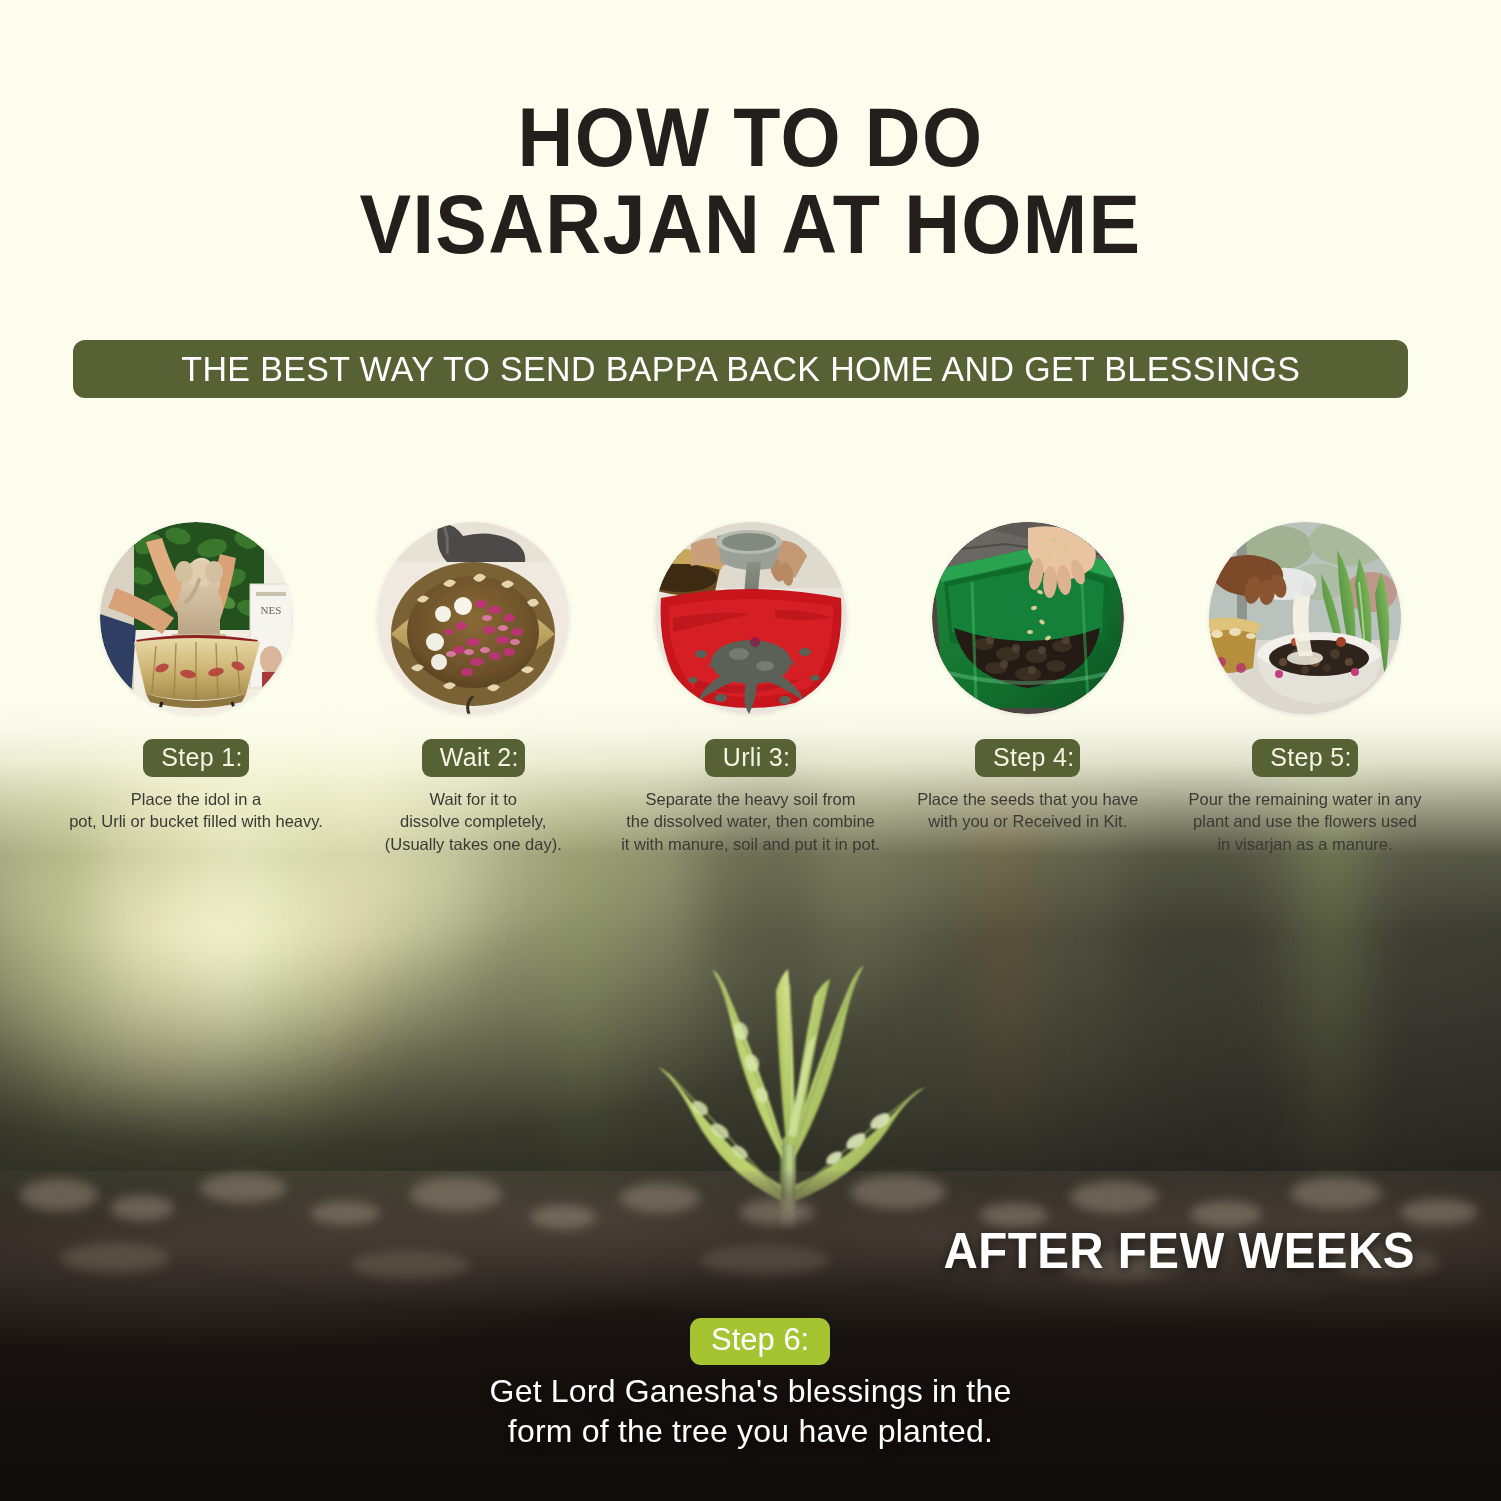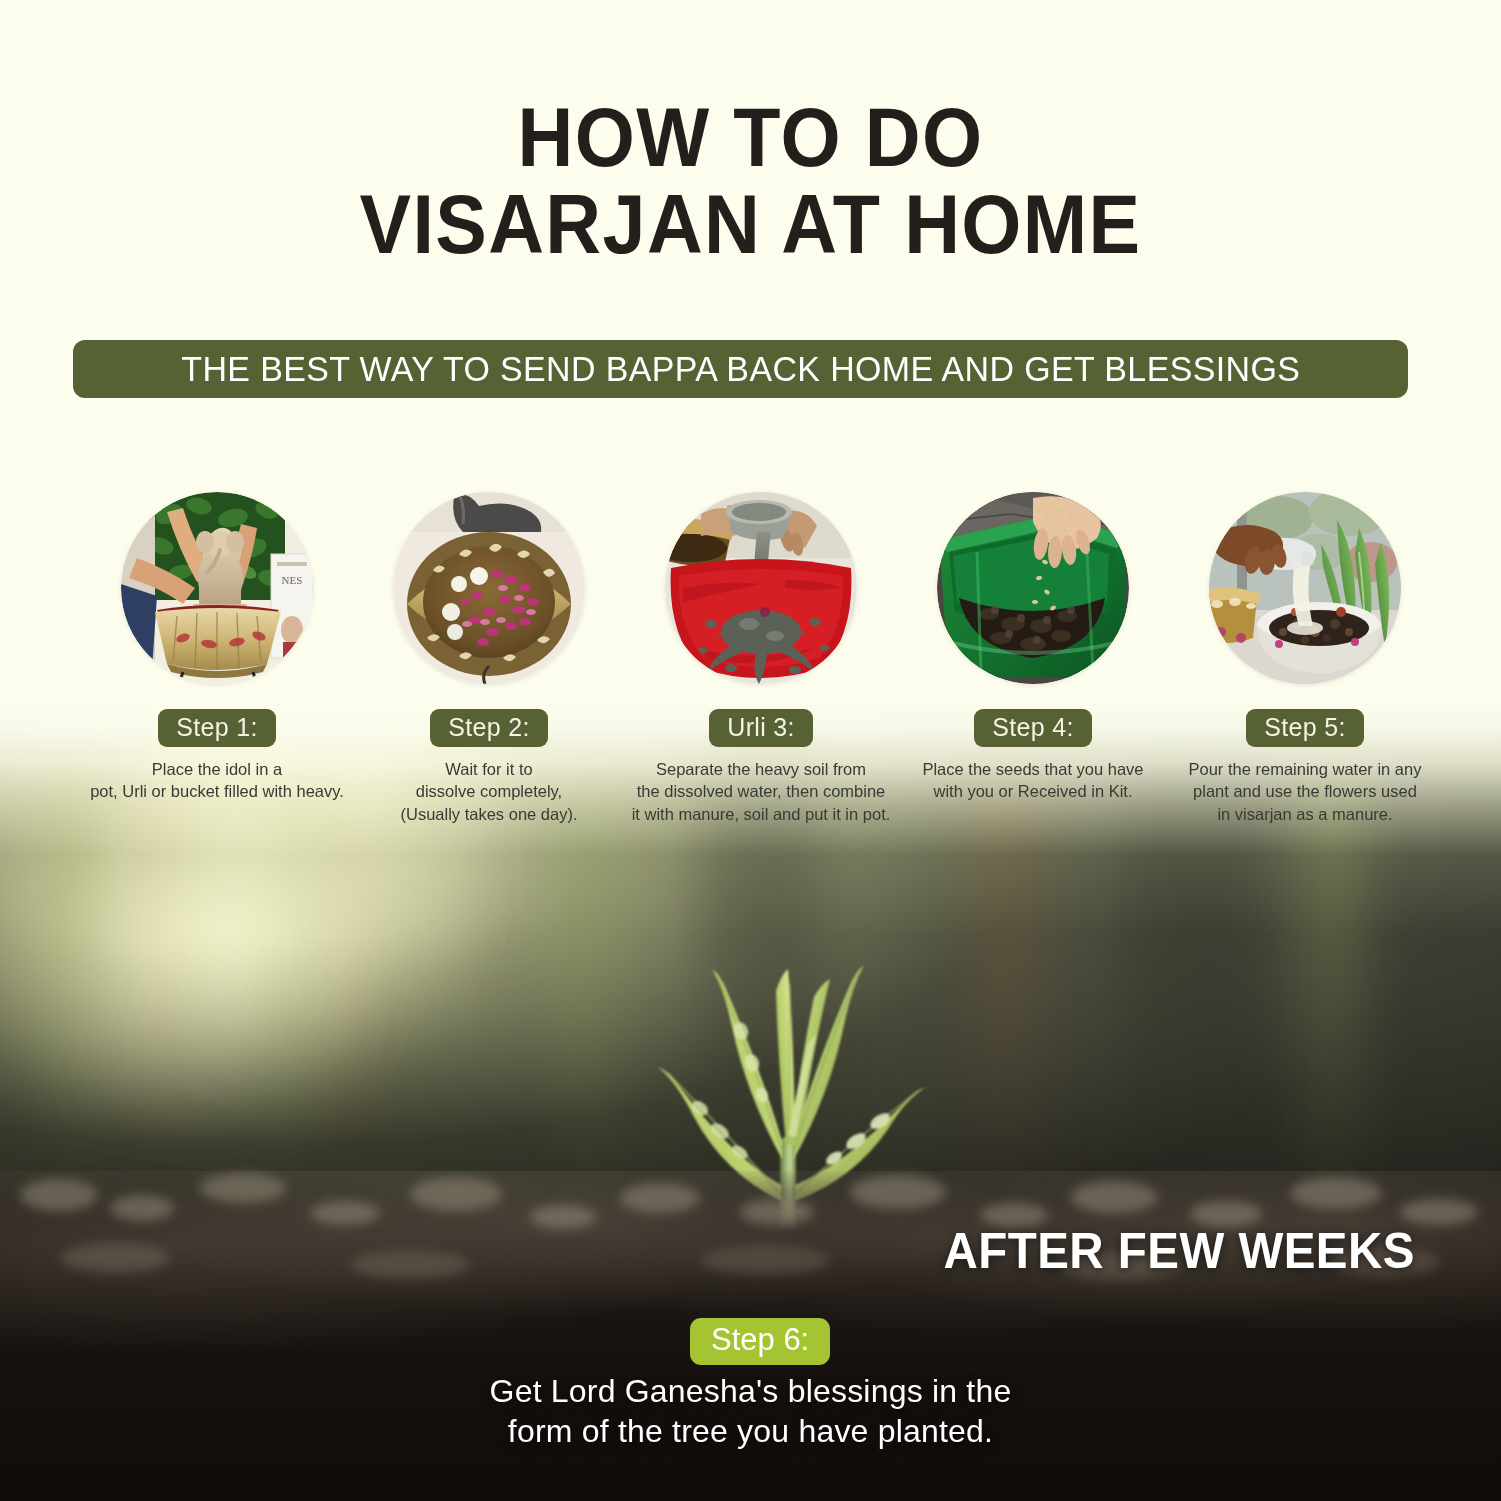--- a/index.html
+++ b/index.html
@@ -127,8 +127,8 @@
 
   
   .steps {
-    position: absolute; left: 60px; top: 492px; width: 1381px;
-    display: flex; justify-content: flex-end; align-items: flex-start;
+    position: absolute; left: 60px; top: 522px; width: 1381px;
+    display: flex; justify-content: space-between; align-items: flex-start;
   }
   .step { width: 272px; display: flex; flex-direction: column; align-items: center; }
   .thumb {

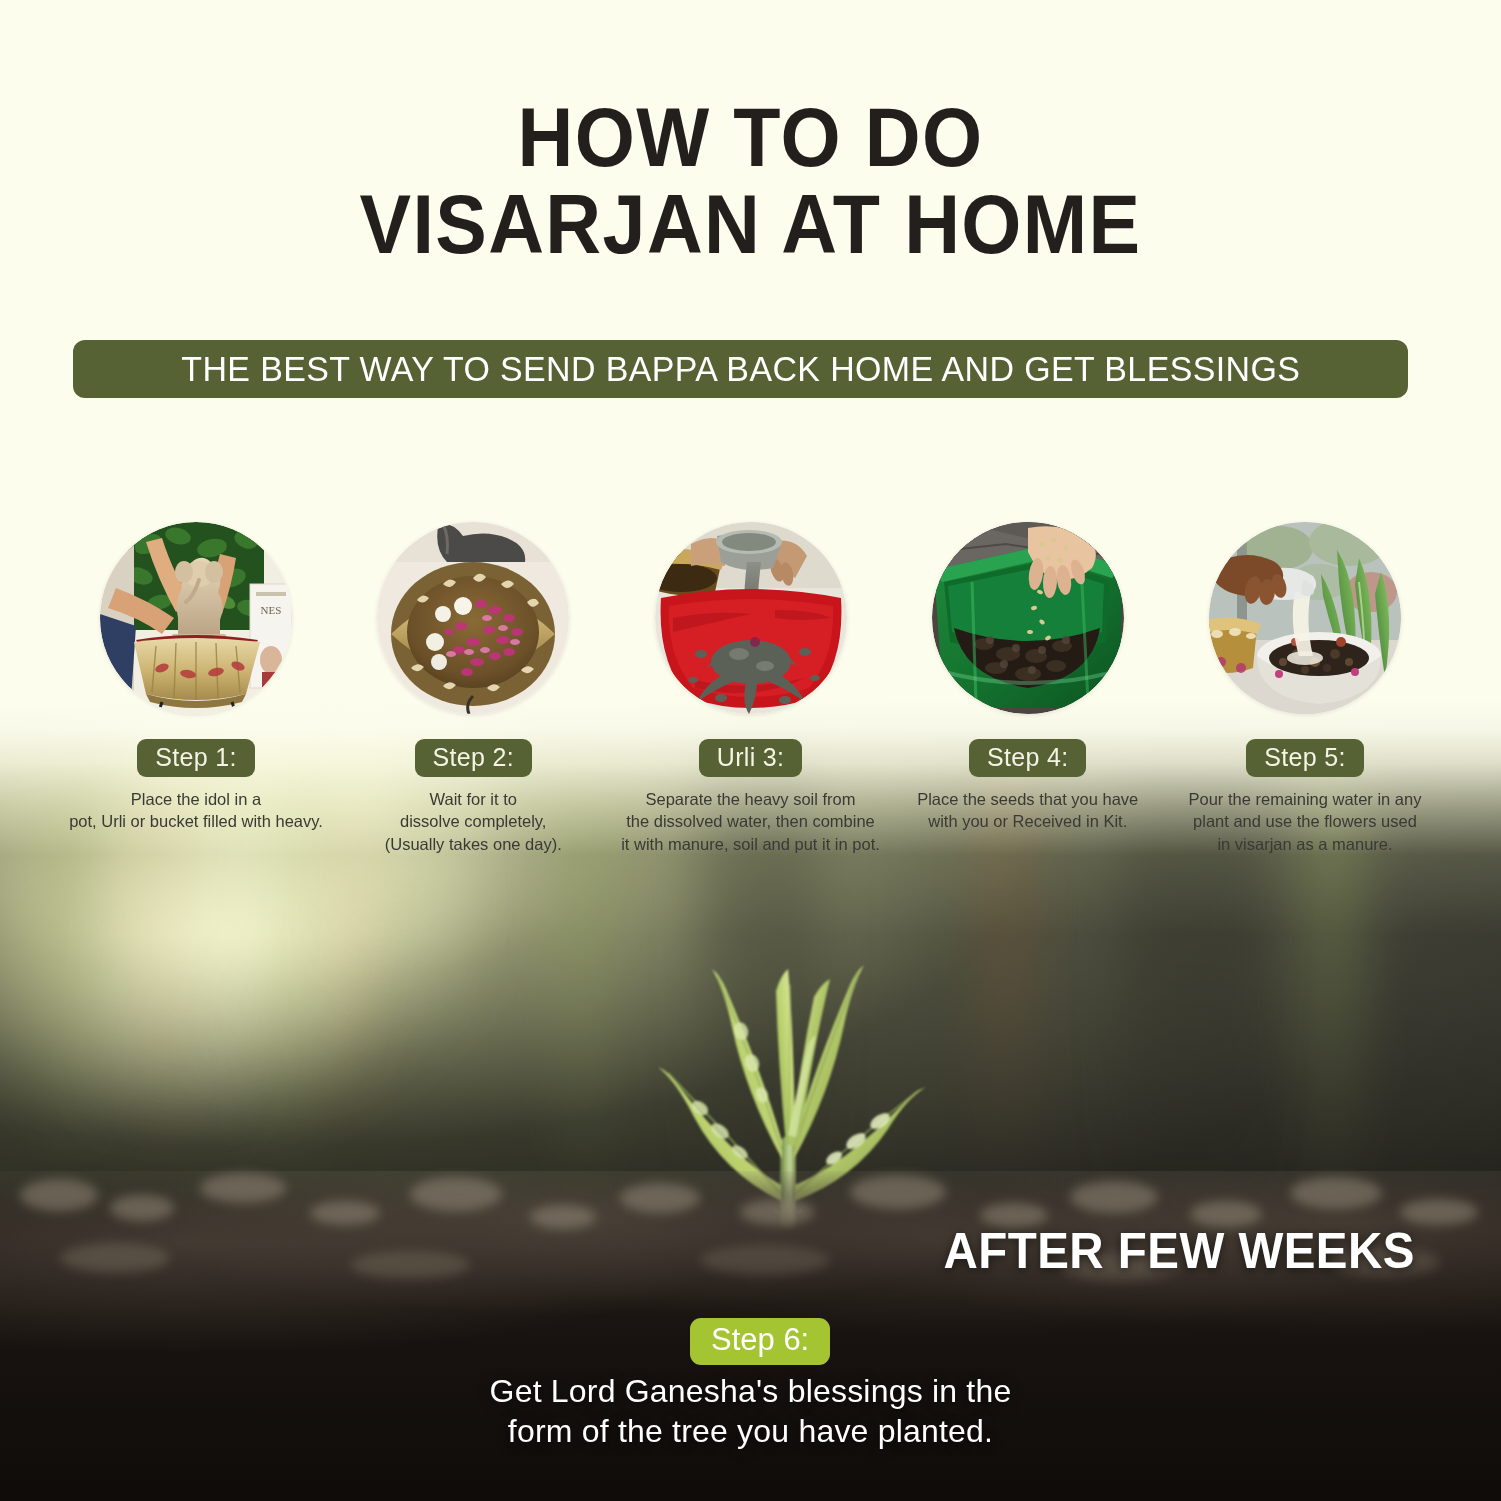--- a/index.html
+++ b/index.html
@@ -143,7 +143,7 @@
     background: #566234;
     color: #f4f3e4;
     border-radius: 9px;
-    padding: 4px 18px 6px 18px;
+    padding: 4px 6px 6px 18px;
     font-size: 25px;
     letter-spacing: .3px;
     line-height: 1.12;

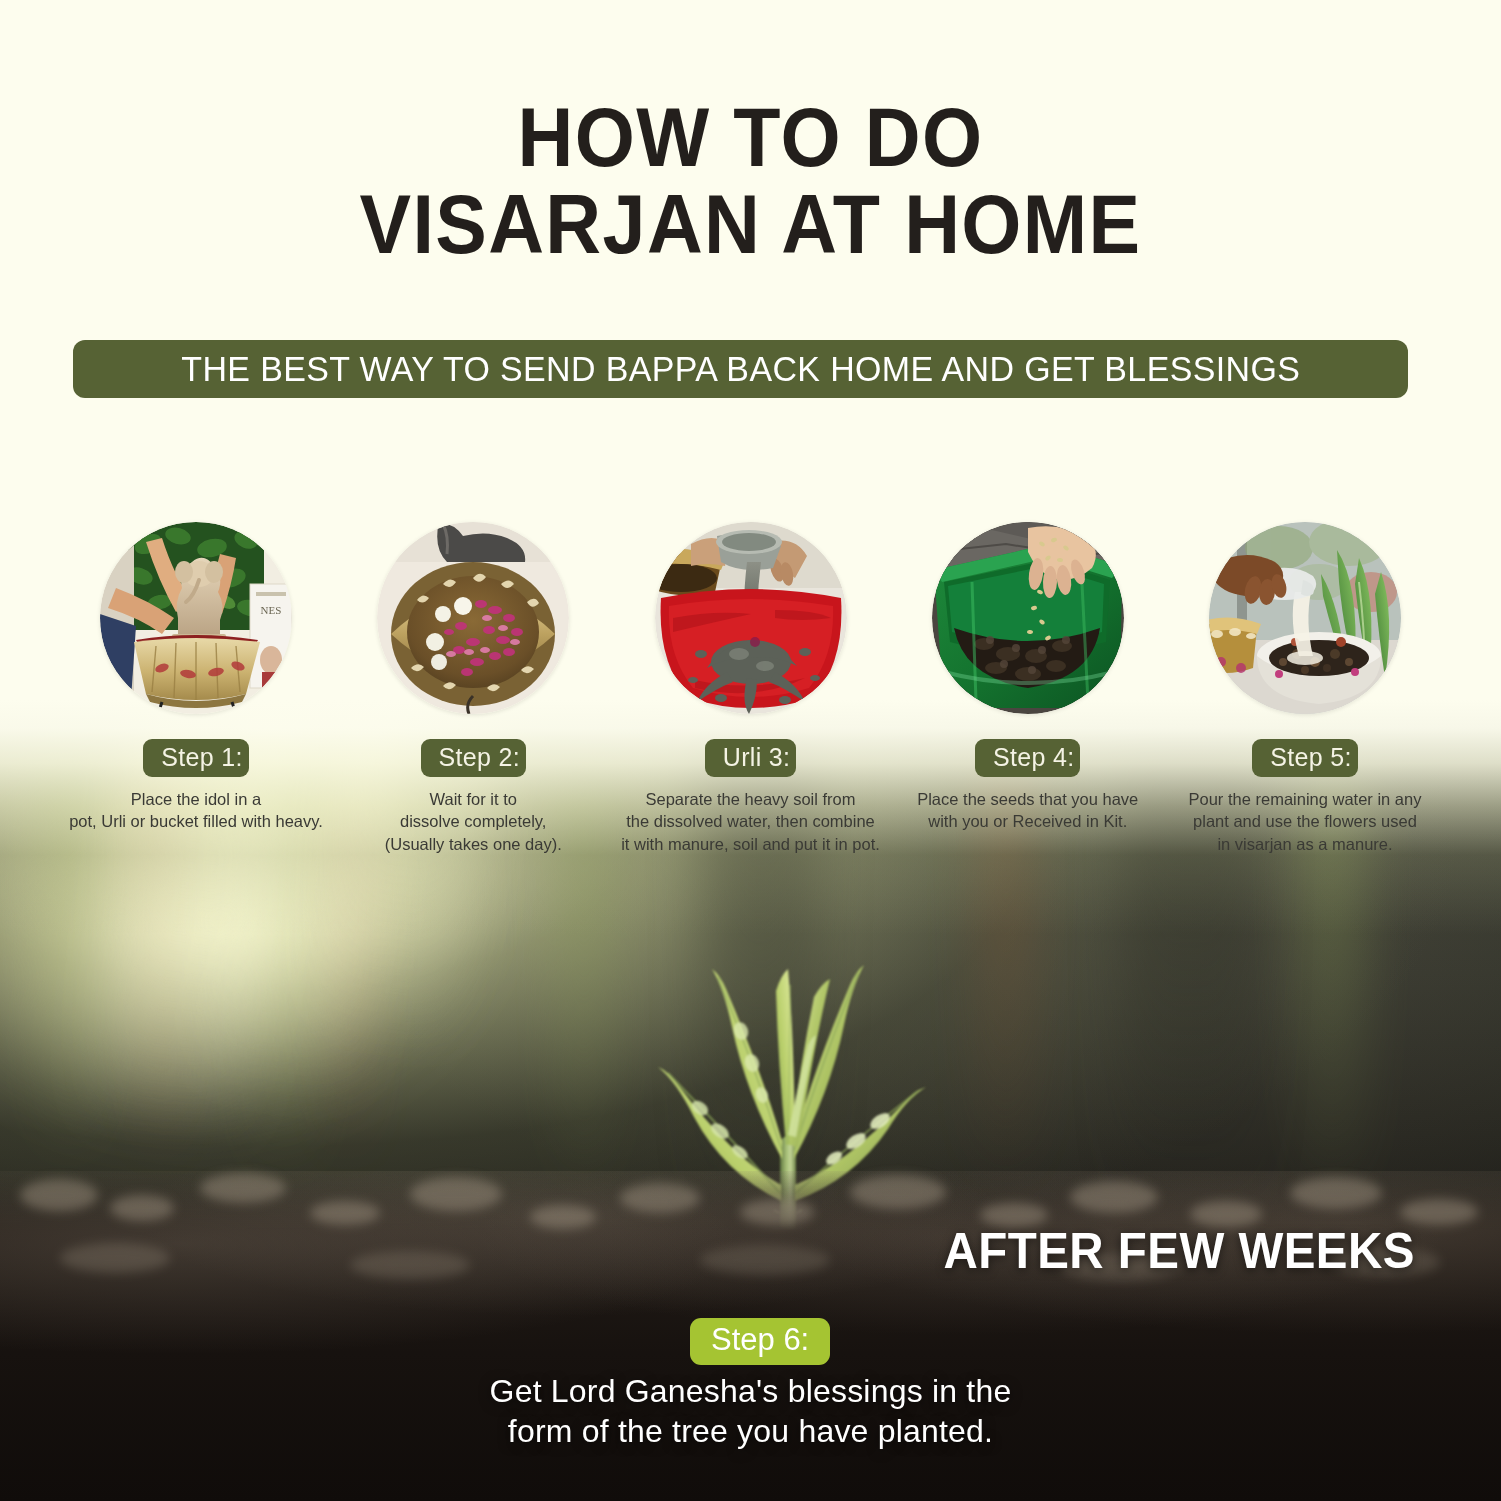--- a/index.html
+++ b/index.html
@@ -507,7 +507,7 @@
           </g>
         </svg>
       </div>
-      <div class="step-badge">Step 2:</div>
+      <div class="step-badge">Wait 2:</div>
       <div class="step-desc">Wait for it to
 dissolve completely,
 (Usually takes one day).</div>

